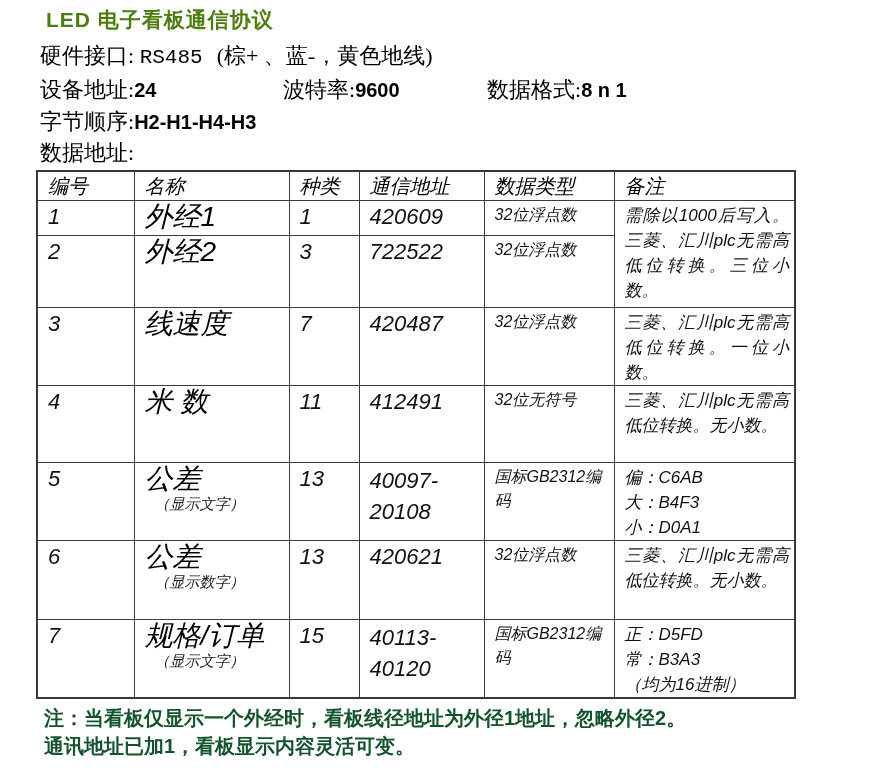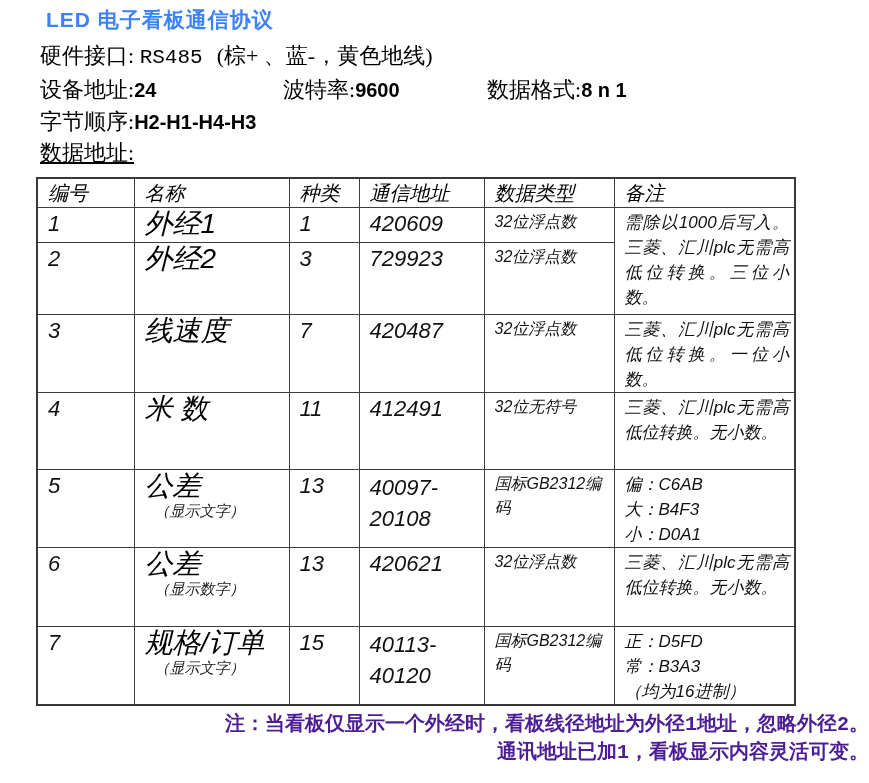--- a/index.html
+++ b/index.html
@@ -10,7 +10,7 @@
   
   .doc-title{
     font-family:"Liberation Sans", sans-serif;
-    font-weight:bold; font-size:21px; color:#3b82f6;
+    font-weight:bold; font-size:21px; color:#4d7c0f;
     padding-left:10px; margin:2px 0 6px 0; letter-spacing:1px;
   }
   .info-line{font-size:22px; line-height:32px; padding-left:4px; white-space:nowrap;}

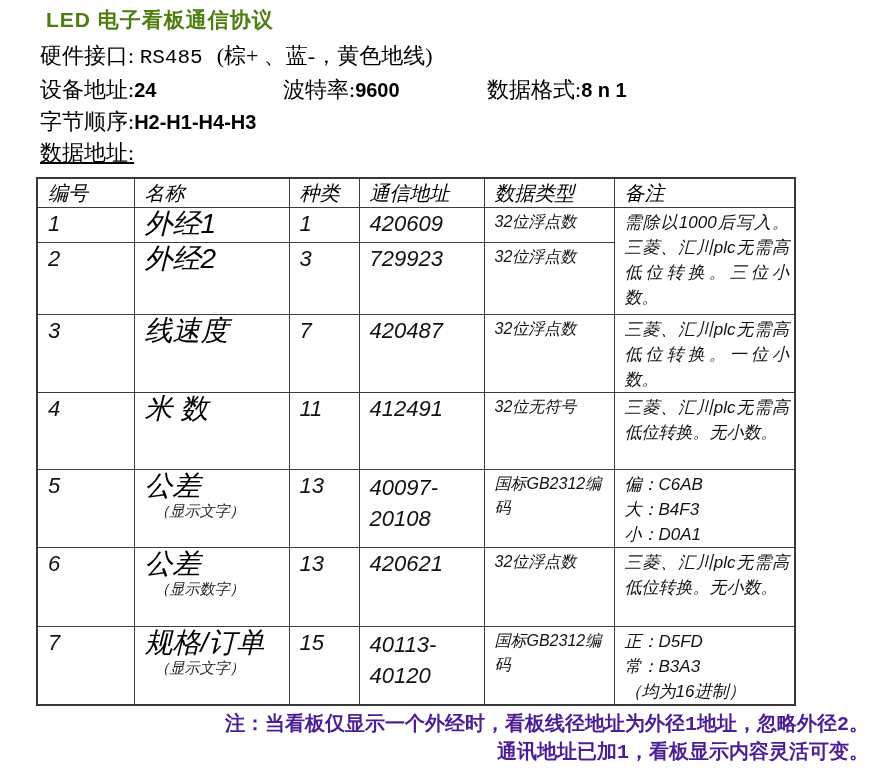--- a/index.html
+++ b/index.html
@@ -20,7 +20,7 @@
   .hw-extra{margin-left:14px;}
   .seg1{display:inline-block;width:243px;}
   .seg2{display:inline-block;width:204px;}
-  .data-heading{font-size:22px; line-height:30px; padding-left:4px; margin-bottom:9px;text-decoration:underline;}
+  .data-heading{font-size:22px; line-height:30px; padding-left:4px; margin-bottom:2px;}
 
   
   table.spec{

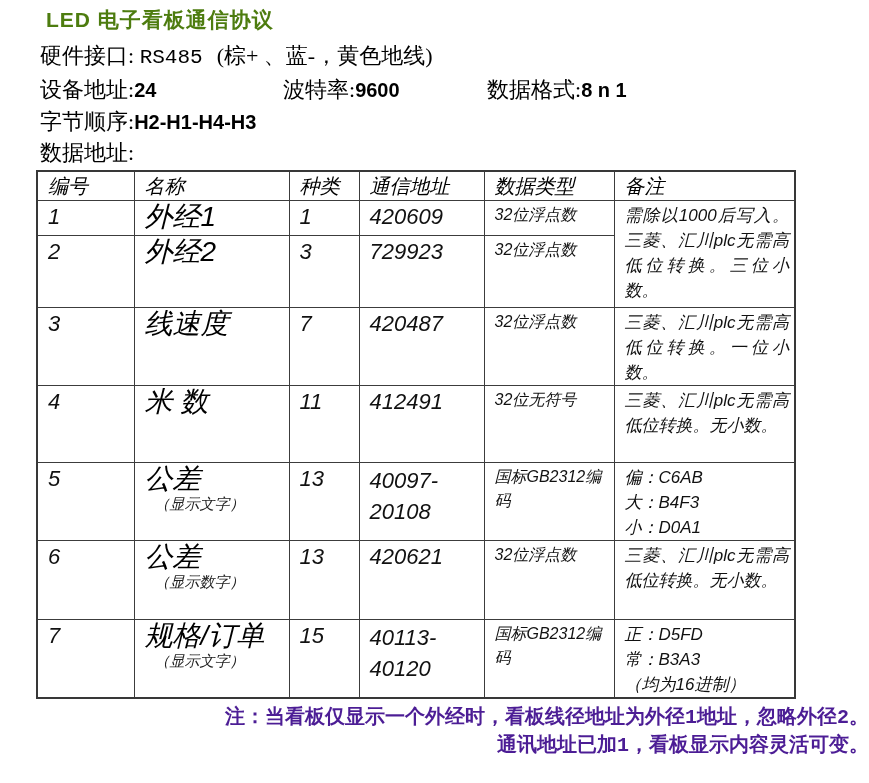--- a/index.html
+++ b/index.html
@@ -103,7 +103,7 @@
       <td class="num">2</td>
       <td class="name-main">外经2</td>
       <td class="num">3</td>
-      <td class="num">729923</td>
+      <td class="num">722522</td>
       <td class="dtype">32位浮点数</td>
     </tr>
 

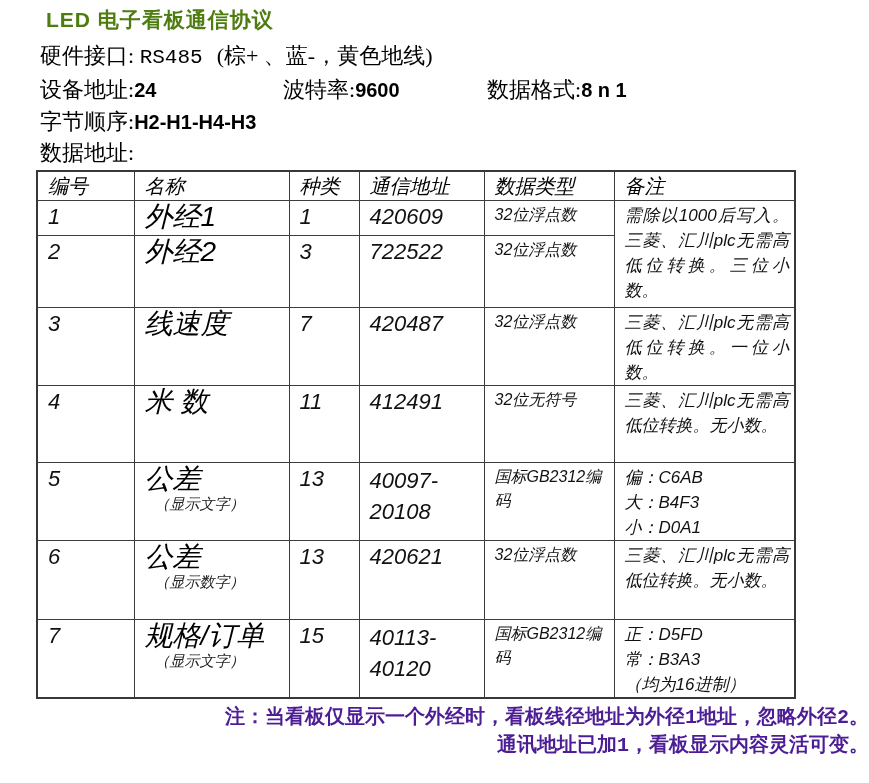--- a/index.html
+++ b/index.html
@@ -51,8 +51,8 @@
   
   .notes{margin-top:5px; padding-left:8px;}
   .note-line{
-    font-family:Liberation Mono, monospace; font-weight:bold;
-    font-size:20px; line-height:28px; color:#4c1d95;text-align:right;
+    font-family:Liberation Sans, sans-serif; font-weight:bold;
+    font-size:20px; line-height:28px; color:#14532d;
   }
 </style>
 </head>

